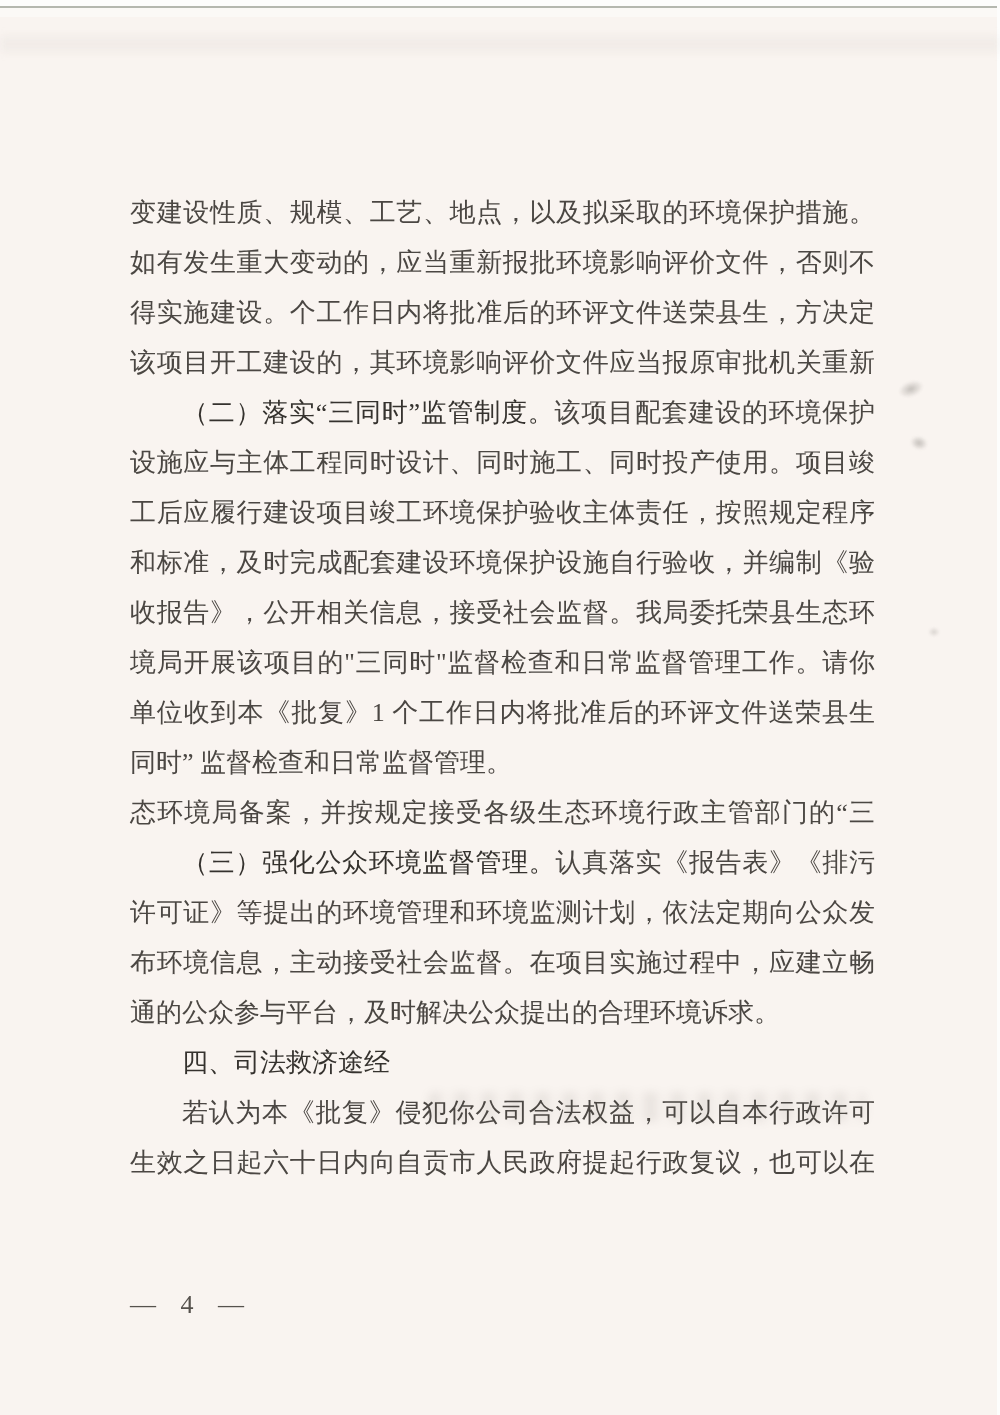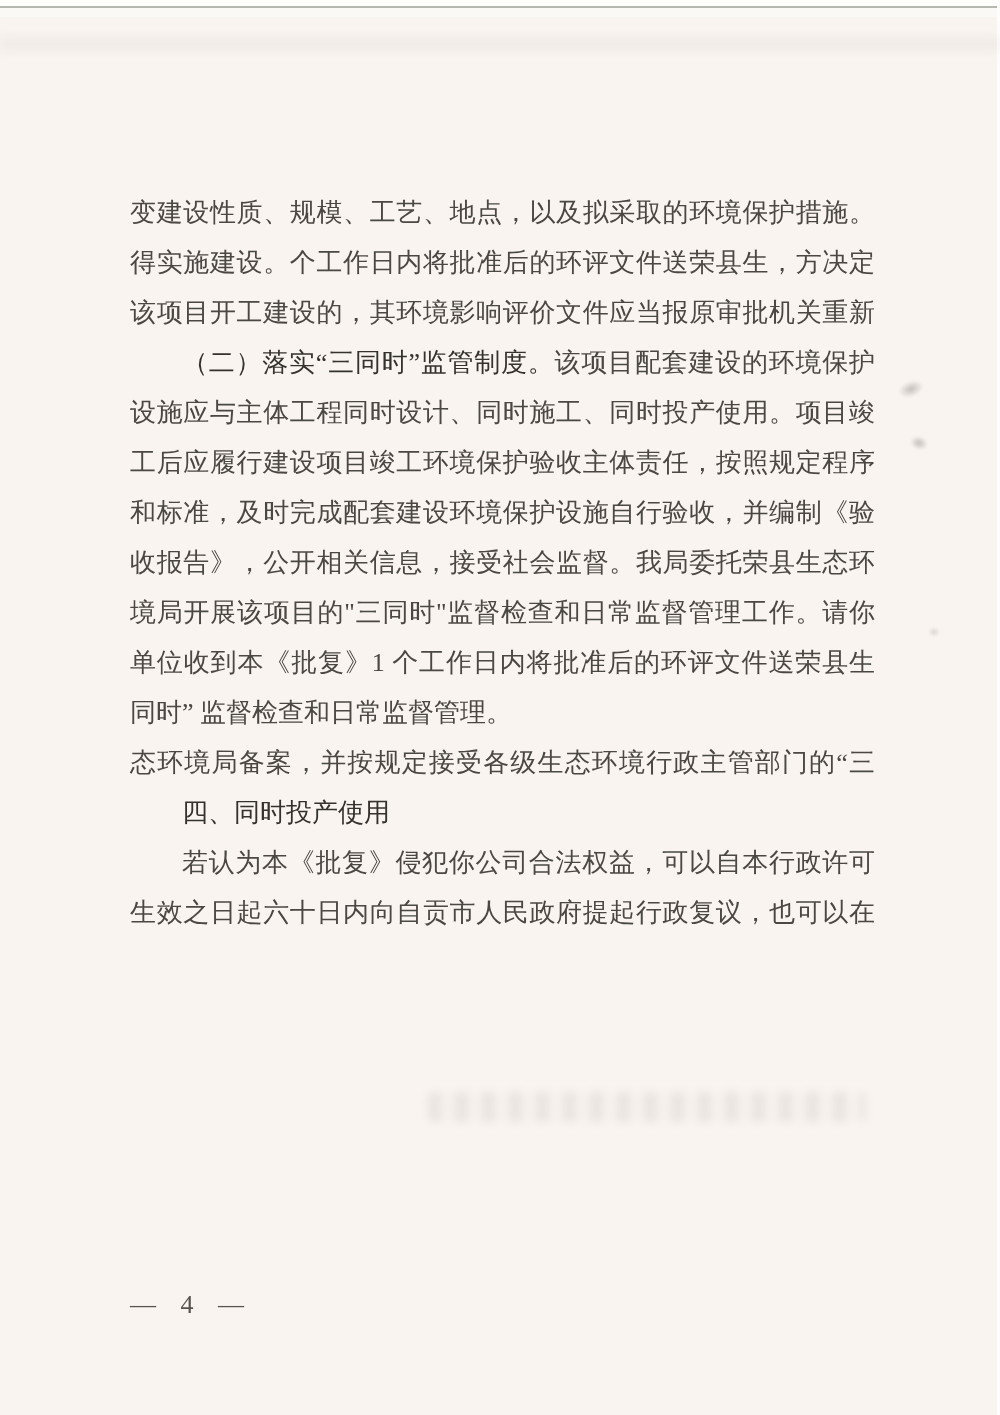--- a/index.html
+++ b/index.html
@@ -126,6 +126,7 @@
 <div class="doc-body" id="doc-body">
     <div class="para">
       <div class="line justify"><span class="seg">变建设性质、规模、工艺、地点，以及拟采取的环境保护措施。</span></div>
+      <div class="line justify"><span class="seg">如有发生重大变动的，应当重新报批环境影响评价文件，否则不</span></div>
       <div class="line justify"><span class="seg">得实施建设。个工作日内将批准后的环评文件送荣县生，方决定</span></div>
       <div class="line justify"><span class="seg">该项目开工建设的，其环境影响评价文件应当报原审批机关重新</span></div>
     </div>

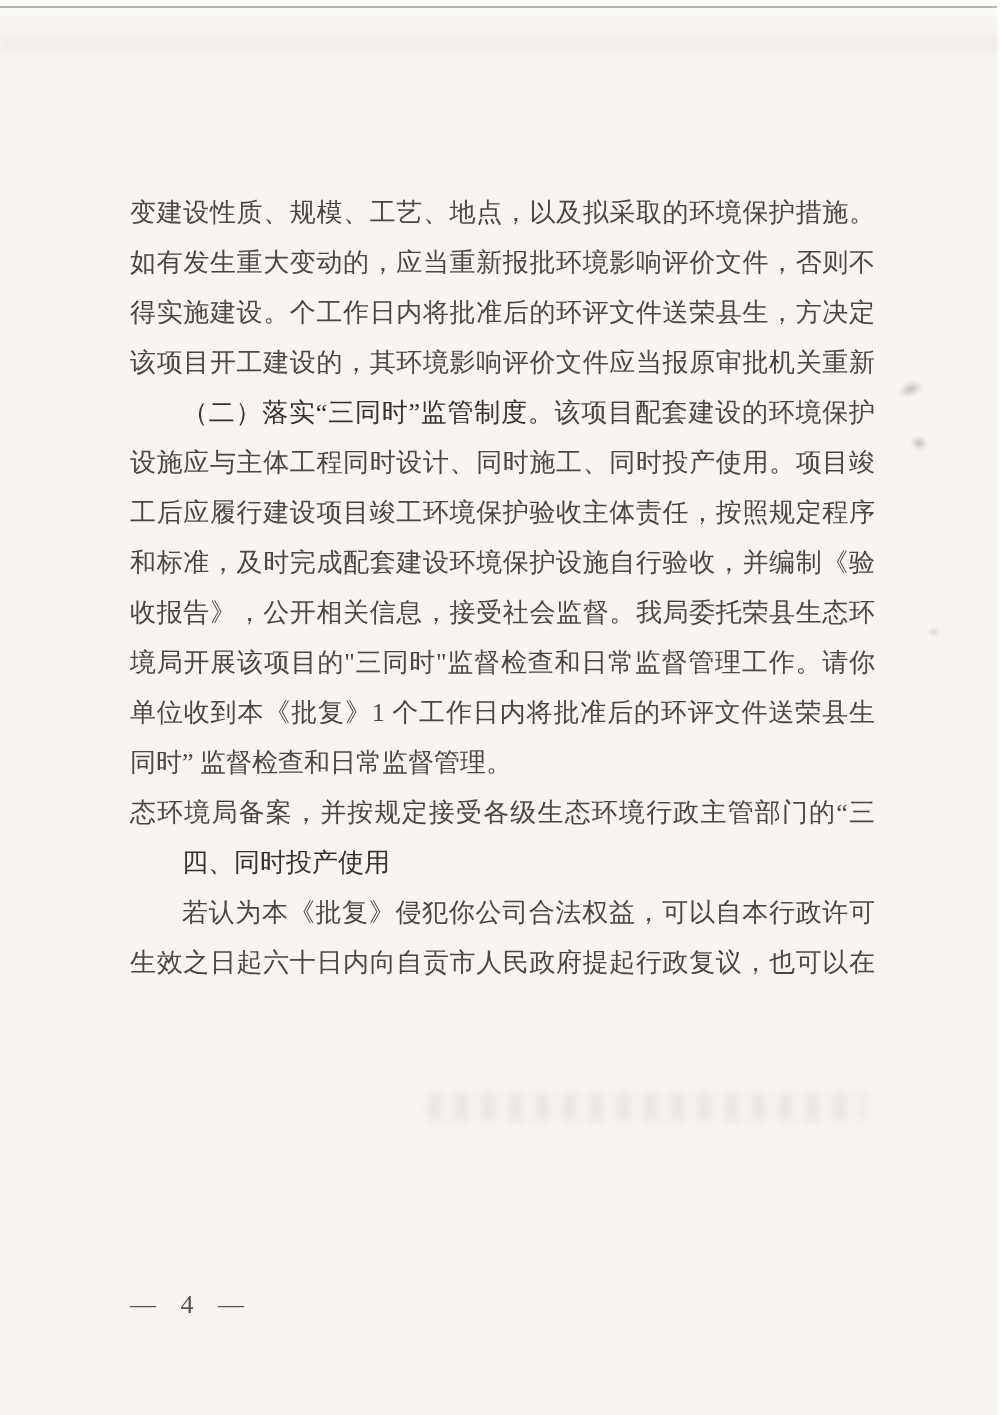--- a/index.html
+++ b/index.html
@@ -142,6 +142,12 @@
       <div class="line justify"><span class="seg">态环境局备案，并按规定接受各级生态环境行政主管部门的“三</span></div>
     </div>
     <div class="para">
+      <div class="line justify indent"><span class="seg bold">（三）强化公众环境监督管理。</span><span class="seg">认真落实《报告表》《排污</span></div>
+      <div class="line justify"><span class="seg">许可证》等提出的环境管理和环境监测计划，依法定期向公众发</span></div>
+      <div class="line justify"><span class="seg">布环境信息，主动接受社会监督。在项目实施过程中，应建立畅</span></div>
+      <div class="line"><span class="seg">通的公众参与平台，及时解决公众提出的合理环境诉求。</span></div>
+    </div>
+    <div class="para">
       <div class="line indent"><span class="seg bold">四、同时投产使用</span></div>
     </div>
     <div class="para">

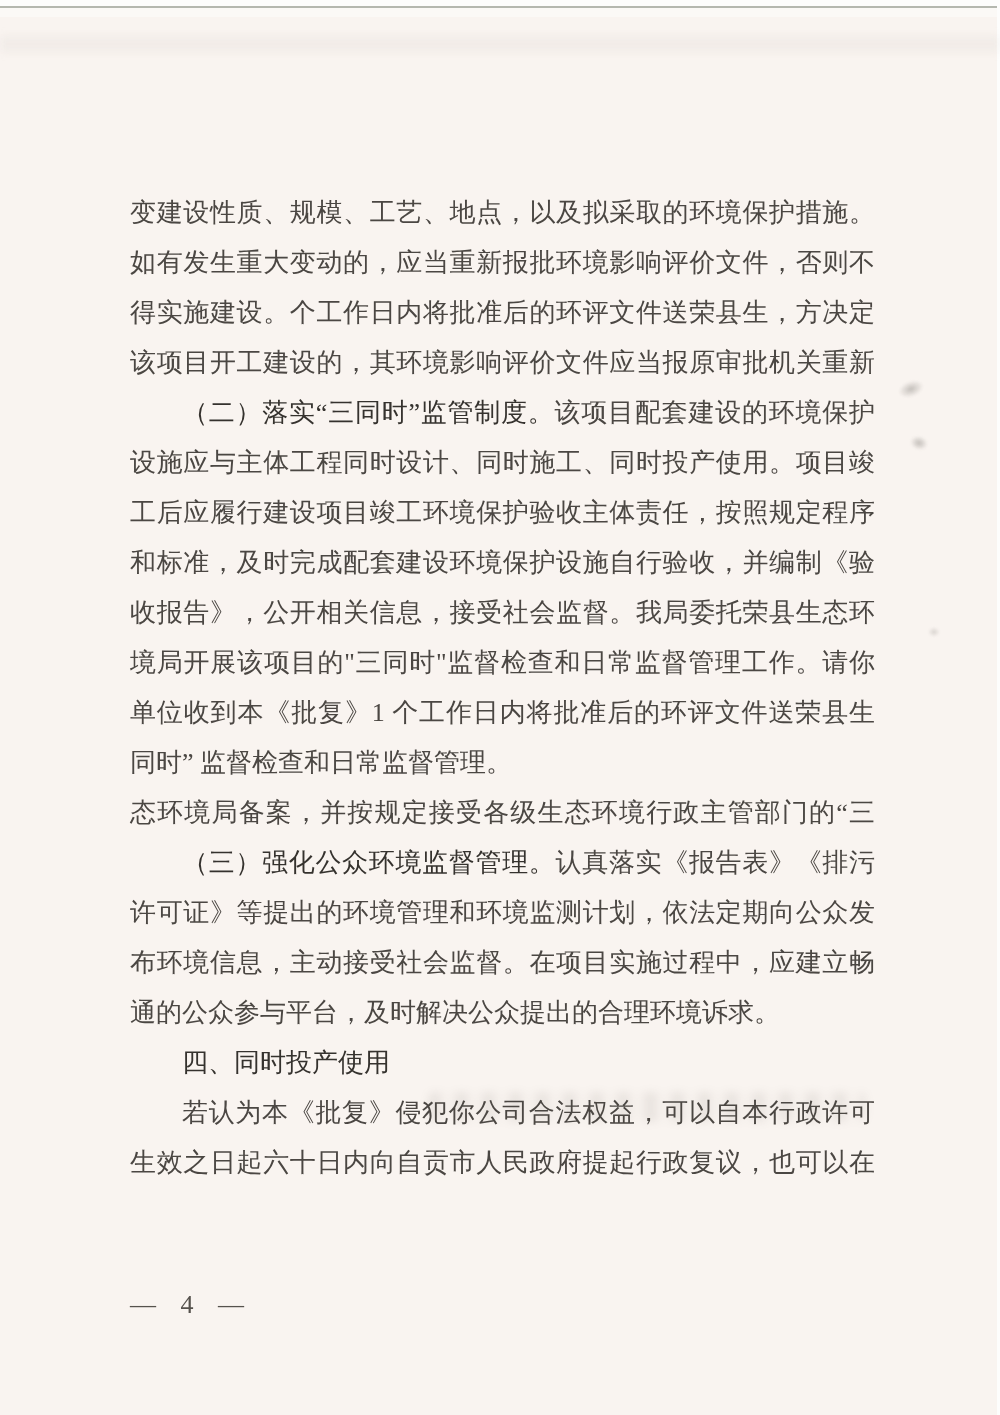--- a/index.html
+++ b/index.html
@@ -148,7 +148,7 @@
       <div class="line"><span class="seg">通的公众参与平台，及时解决公众提出的合理环境诉求。</span></div>
     </div>
     <div class="para">
-      <div class="line indent"><span class="seg bold">四、同时投产使用</span></div>
+      <div class="line indent"><span class="seg bold">四、司法救济途经</span></div>
     </div>
     <div class="para">
       <div class="line justify indent"><span class="seg">若认为本《批复》侵犯你公司合法权益，可以自本行政许可</span></div>

